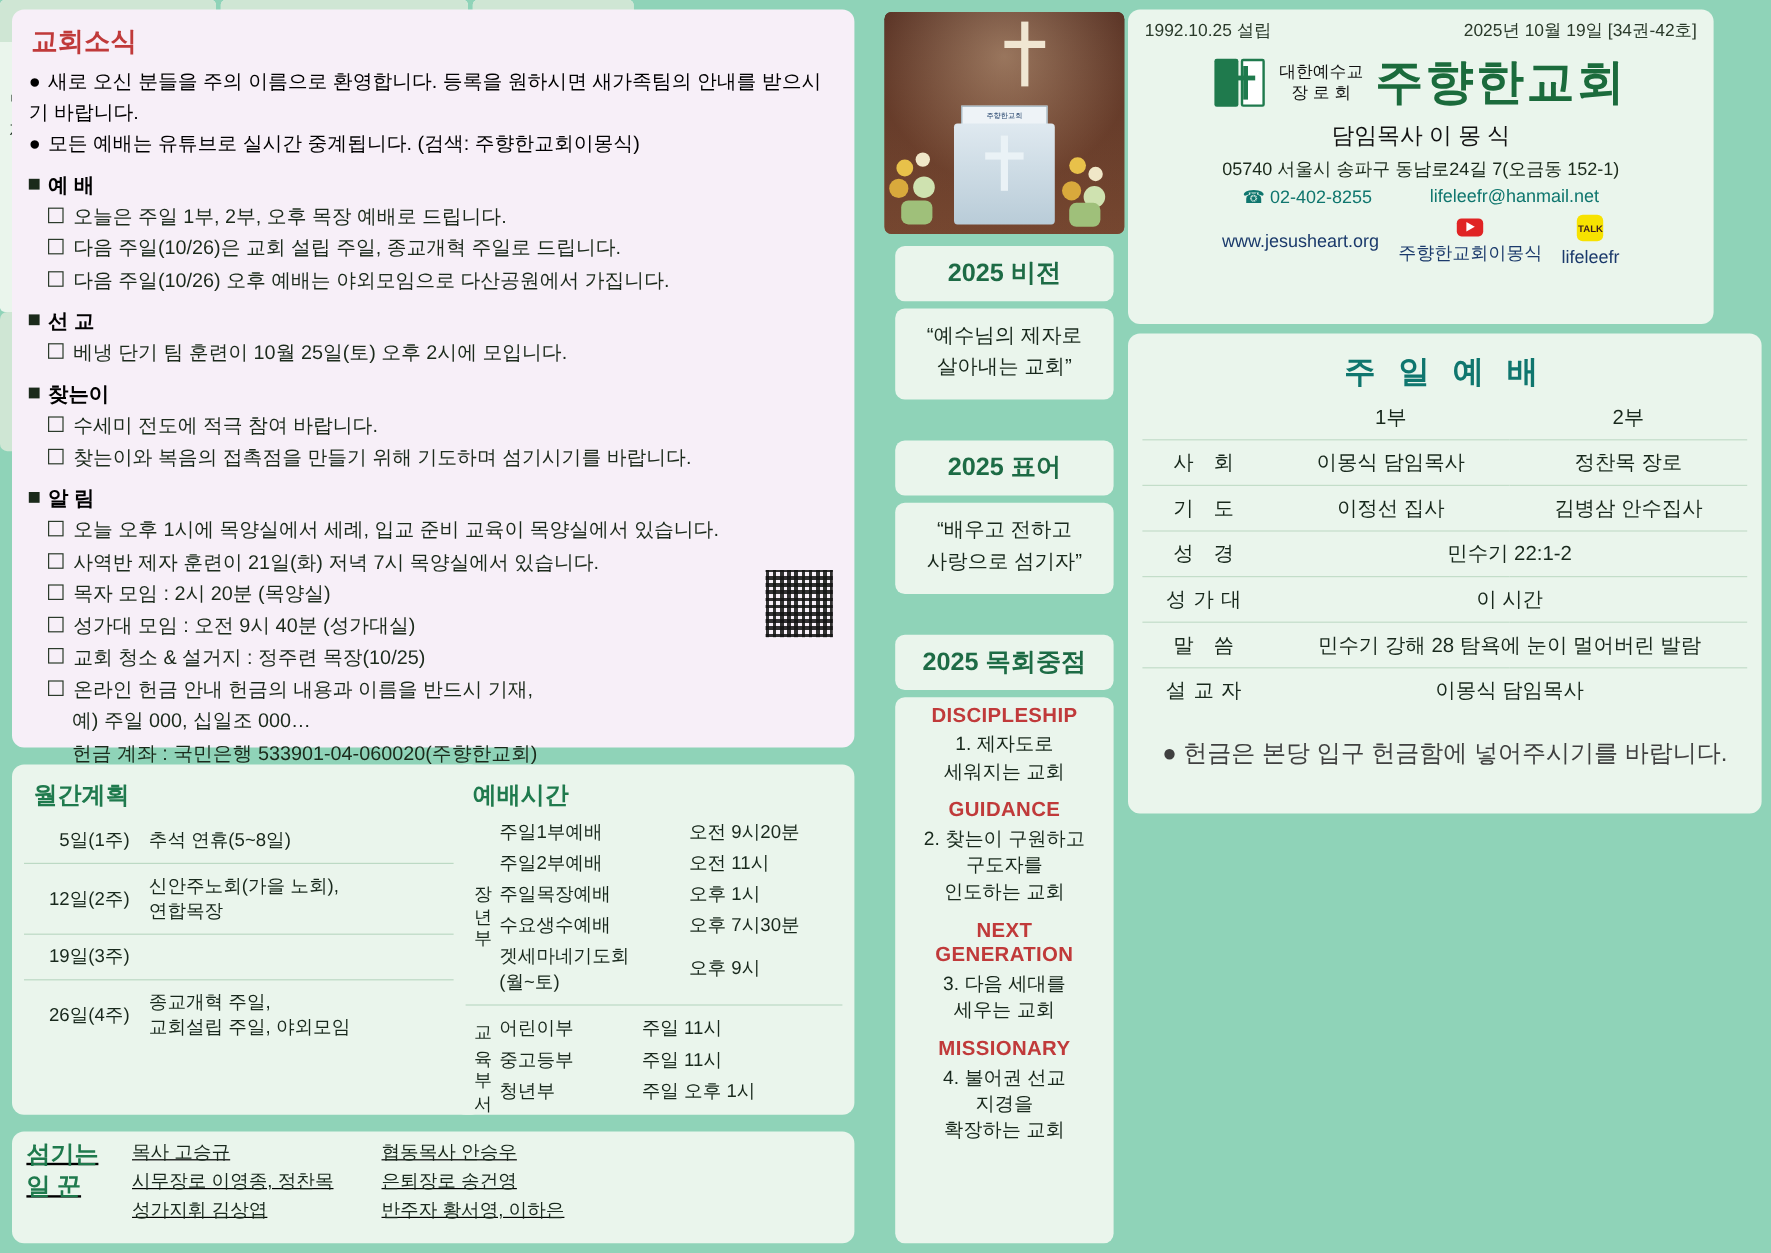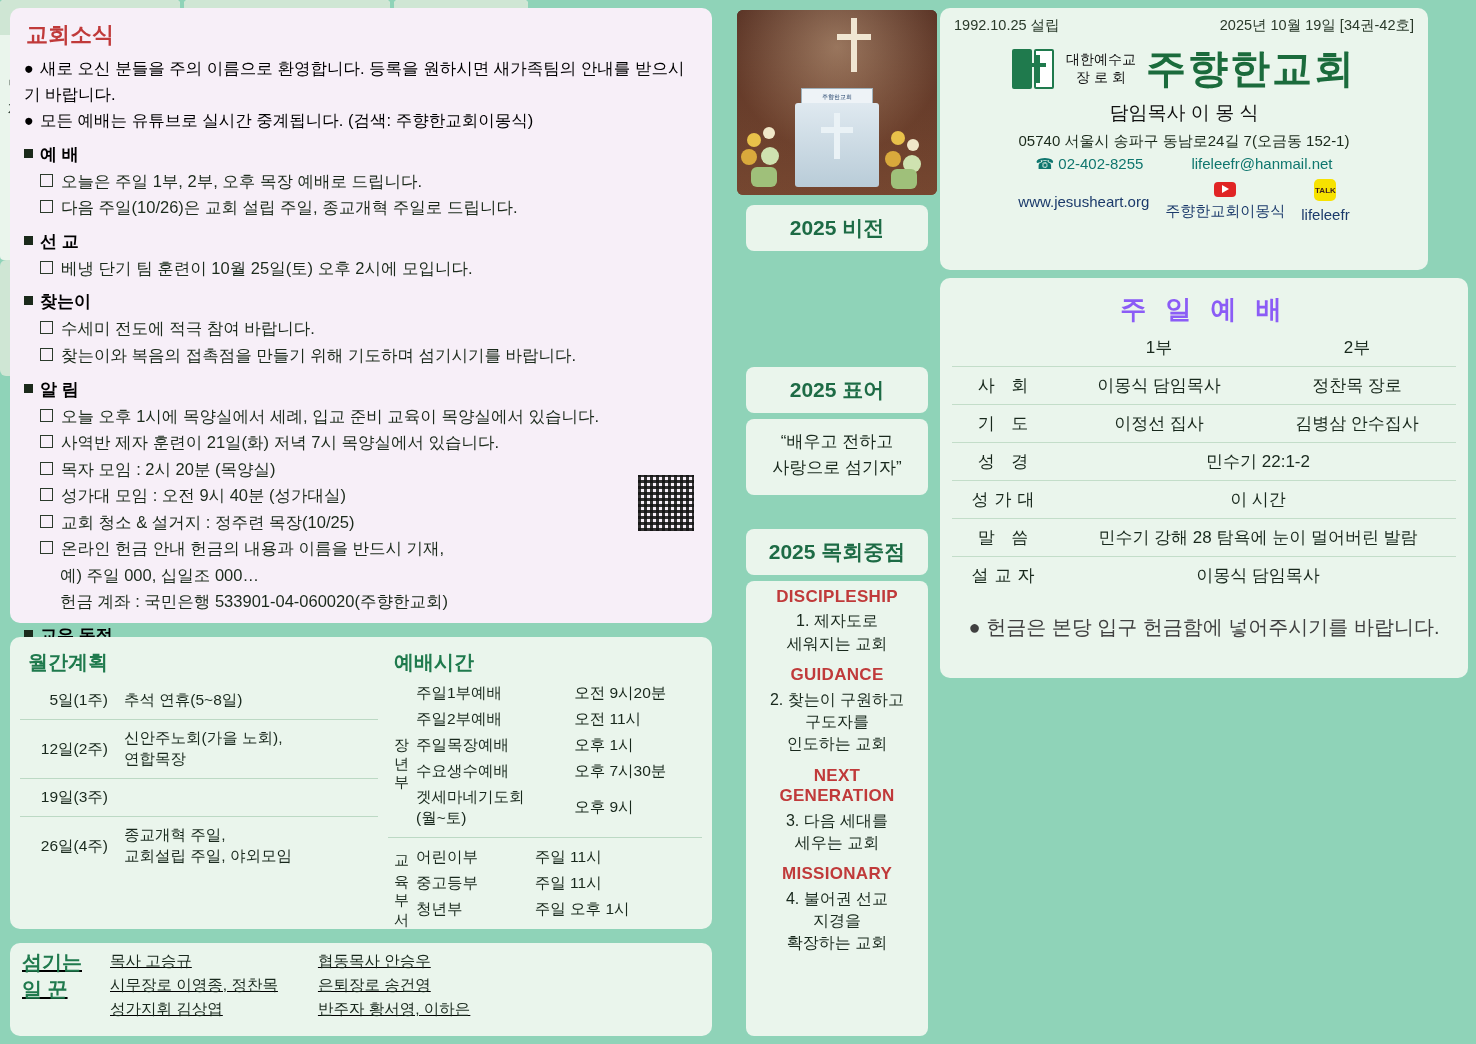--- a/index.html
+++ b/index.html
@@ -156,6 +156,7 @@
     </div>
     <div class="ln ind"><span class="box"></span><span>오늘은 주일 1부, 2부, 오후 목장 예배로 드립니다.</span></div>
     <div class="ln ind"><span class="box"></span><span>다음 주일(10/26)은 교회 설립 주일, 종교개혁 주일로 드립니다.</span></div>
+    <div class="ln ind"><span class="box"></span><span>다음 주일(10/26) 오후 예배는 야외모임으로 다산공원에서 가집니다.</span></div>
 
     <div class="sect">
       <span class="sq"></span><span>선 교</span>

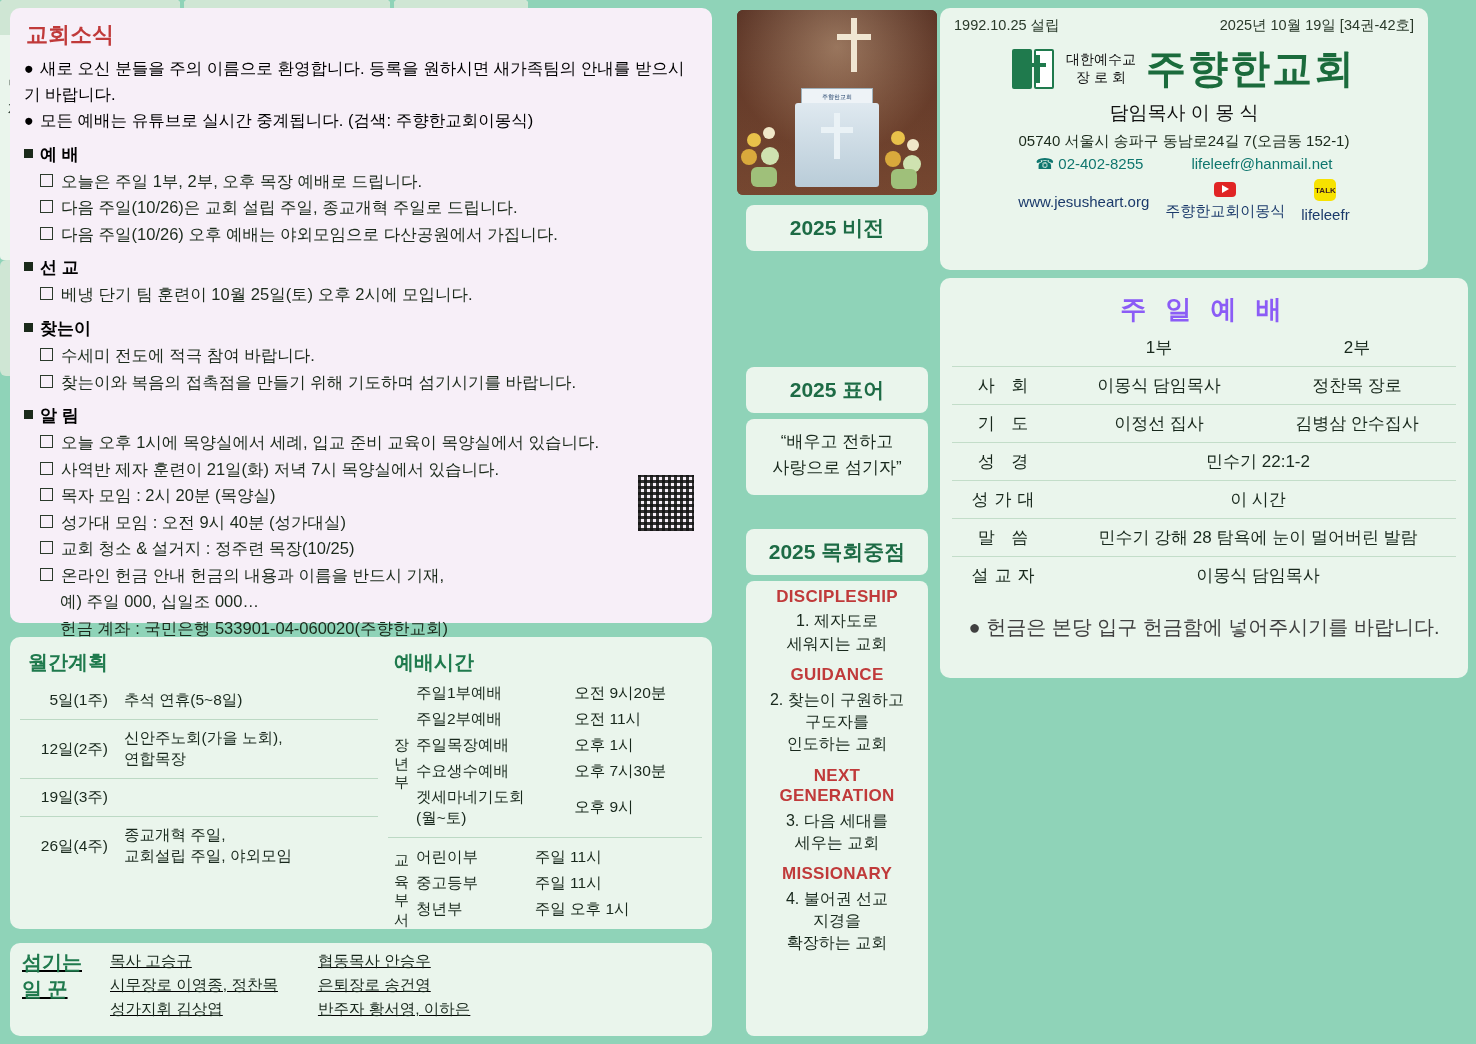--- a/index.html
+++ b/index.html
@@ -321,6 +321,10 @@
   <div class="midbox" id="vision-h">
     <div class="hd">2025 비전</div>
   </div>
+  <div class="midbox" id="vision-b">
+    <div class="bd" style="white-space:pre-line">“예수님의 제자로
+살아내는 교회”</div>
+  </div>
 
   <div class="midbox" id="slogan-h">
     <div class="hd">2025 표어</div>

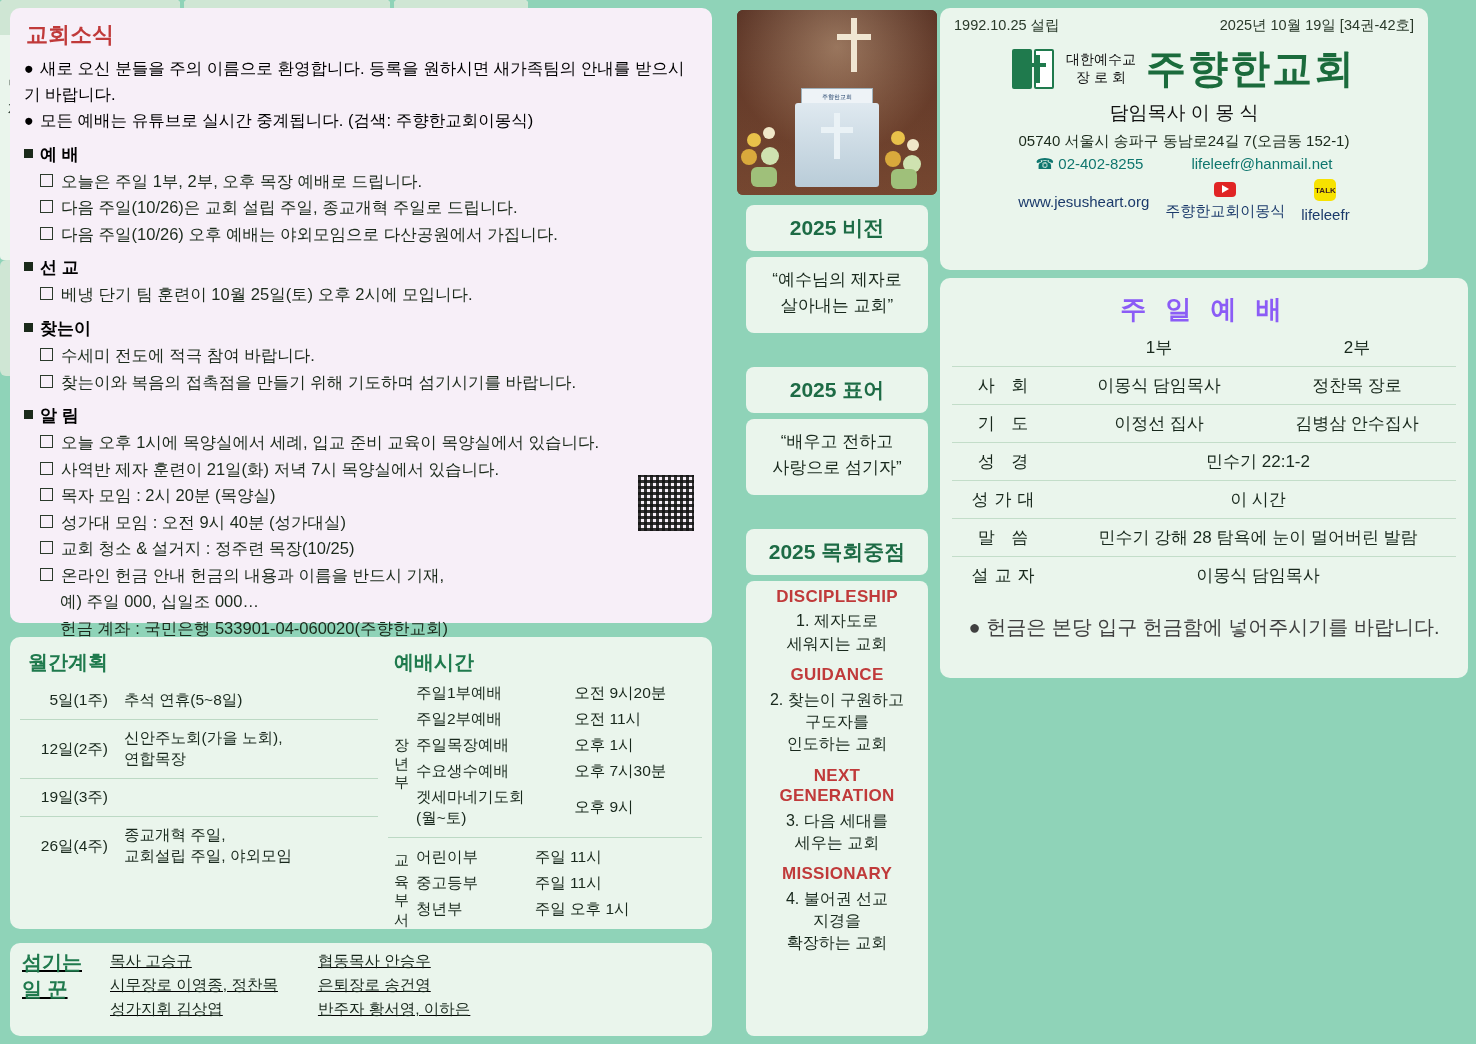--- a/index.html
+++ b/index.html
@@ -112,7 +112,7 @@
 
   
   #sunday{left:940px;top:278px;width:528px;height:400px;background:#eaf5ec;padding:8px 12px;}
-  #sunday h3{text-align:center;font-size:26px;color:#8b5cf6;font-weight:bold;margin:6px 0 2px 0;letter-spacing:6px;}
+  #sunday h3{text-align:center;font-size:26px;color:#0f766e;font-weight:bold;margin:6px 0 2px 0;letter-spacing:6px;}
   #sunday table{width:100%;border-collapse:collapse;font-size:17px;color:#18281c;}
   #sunday td{padding:7px 4px;text-align:center;}
   #sunday tr+tr td{border-top:1px solid #c3ddc9;}

